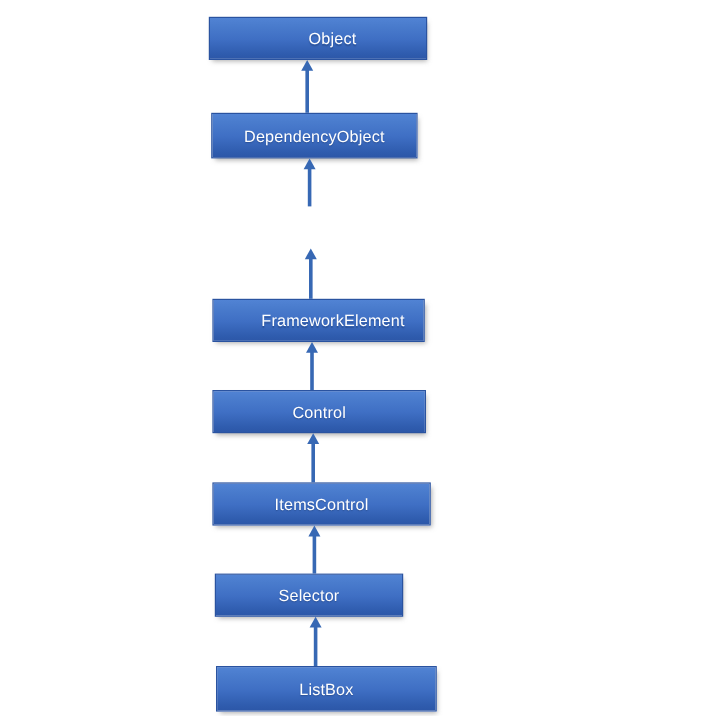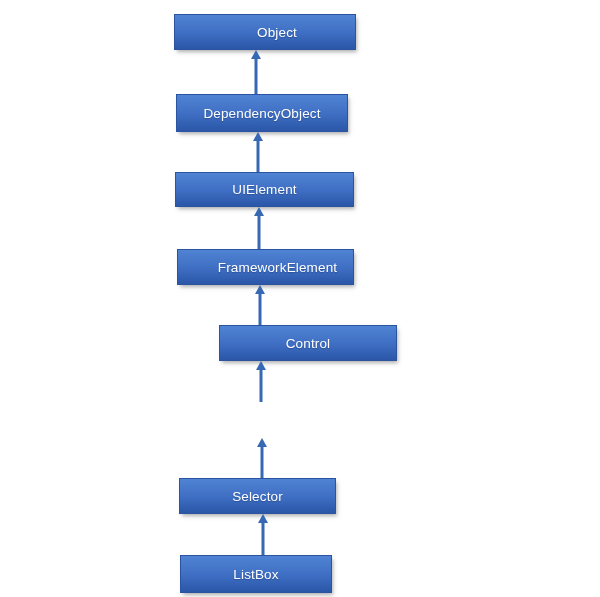--- a/index.html
+++ b/index.html
@@ -80,9 +80,6 @@
   <div class="node" style="left: 176px; top: 94px; width: 172px; height: 38px;">
     <span>DependencyObject</span>
   </div>
-  <div class="node" style="left: 175px; top: 172px; width: 179px; height: 35px;">
-    <span>UIElement</span>
-  </div>
   <div class="node" style="left: 177px; top: 249px; width: 177px; height: 36px; padding-left: 24px;">
     <span>FrameworkElement</span>
   </div>

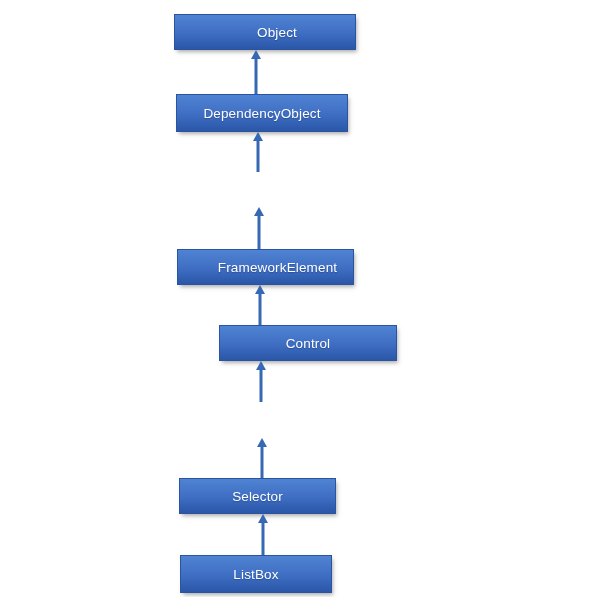--- a/index.html
+++ b/index.html
@@ -83,7 +83,7 @@
   <div class="node" style="left: 177px; top: 249px; width: 177px; height: 36px; padding-left: 24px;">
     <span>FrameworkElement</span>
   </div>
-  <div class="node" style="left: 177px; top: 325px; width: 178px; height: 36px; margin-left: 42px;">
+  <div class="node" style="left: 177px; top: 325px; width: 178px; height: 36px;">
     <span>Control</span>
   </div>
   <div class="node" style="left: 179px; top: 478px; width: 157px; height: 36px;">

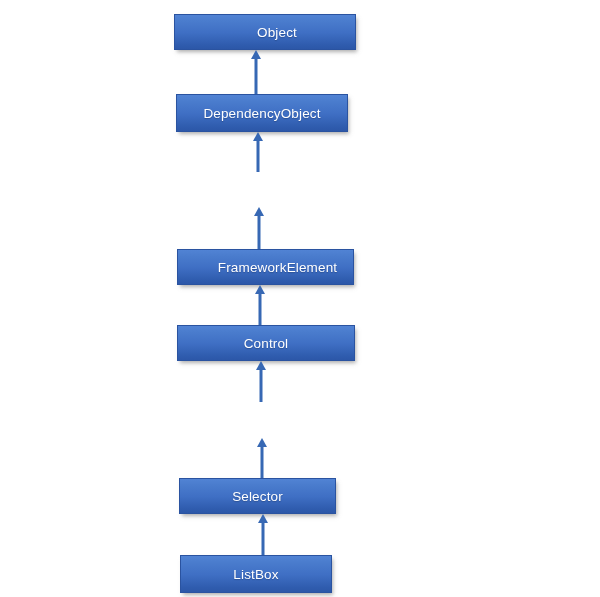--- a/index.html
+++ b/index.html
@@ -86,6 +86,9 @@
   <div class="node" style="left: 177px; top: 325px; width: 178px; height: 36px;">
     <span>Control</span>
   </div>
+  <div class="node" style="left: 177px; top: 402px; width: 182px; height: 36px;">
+    <span>ItemsControl</span>
+  </div>
   <div class="node" style="left: 179px; top: 478px; width: 157px; height: 36px;">
     <span>Selector</span>
   </div>

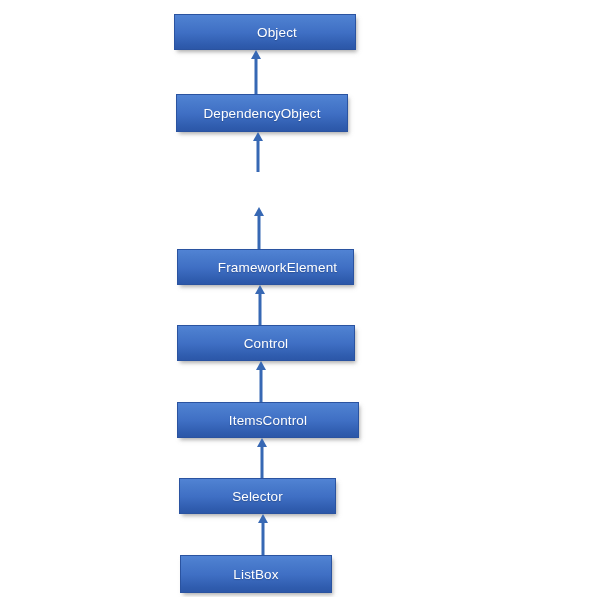--- a/index.html
+++ b/index.html
@@ -92,7 +92,7 @@
   <div class="node" style="left: 179px; top: 478px; width: 157px; height: 36px;">
     <span>Selector</span>
   </div>
-  <div class="node" style="left: 180px; top: 555px; width: 152px; height: 38px;">
+  <div class="node" style="left: 180px; top: 555px; width: 184px; height: 38px;">
     <span>ListBox</span>
   </div>
 

